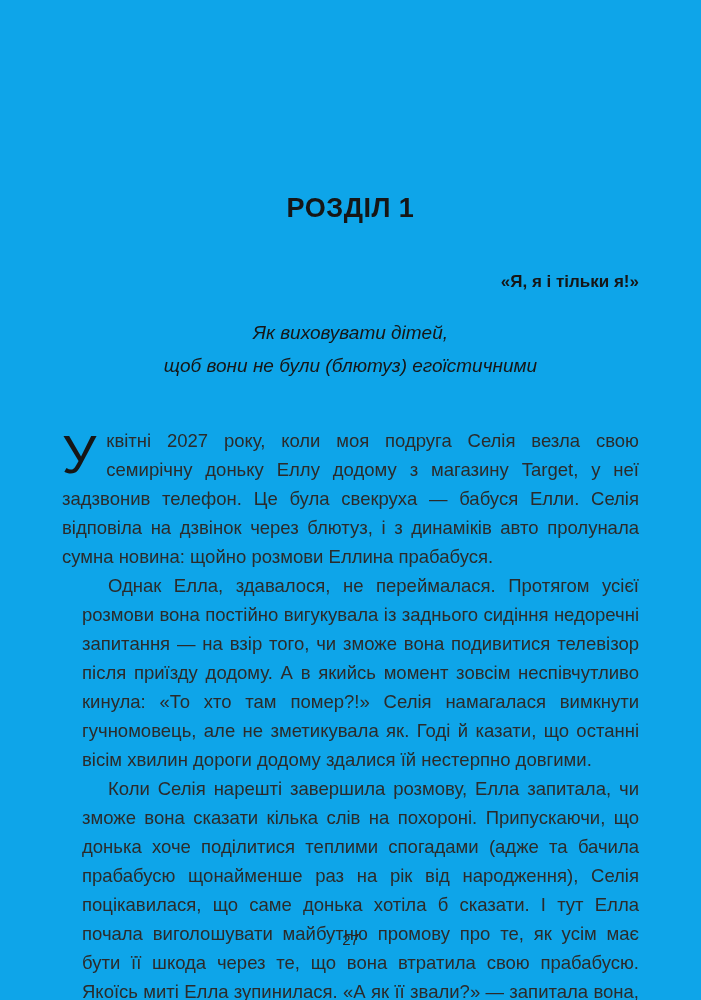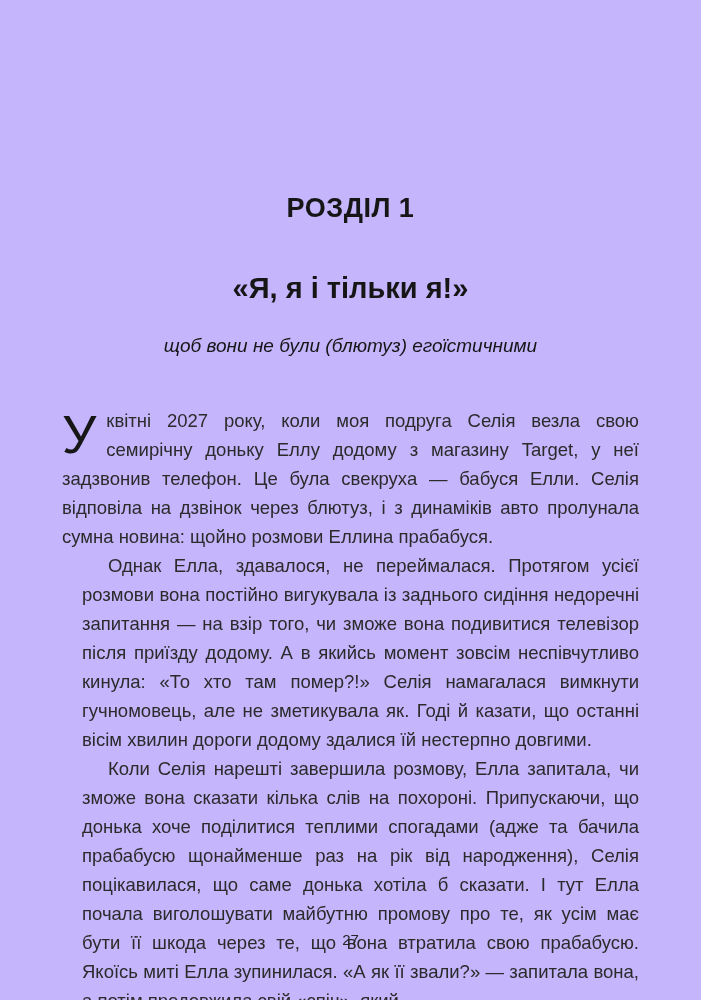--- a/index.html
+++ b/index.html
@@ -13,7 +13,7 @@
     height: 1000px;
     box-sizing: border-box;
     padding: 0 62px;
-    background: #c4b5fd;
+    background: #0ea5e9;
     font-family: "Liberation Sans", sans-serif;
     color: #262626;
     overflow: hidden;

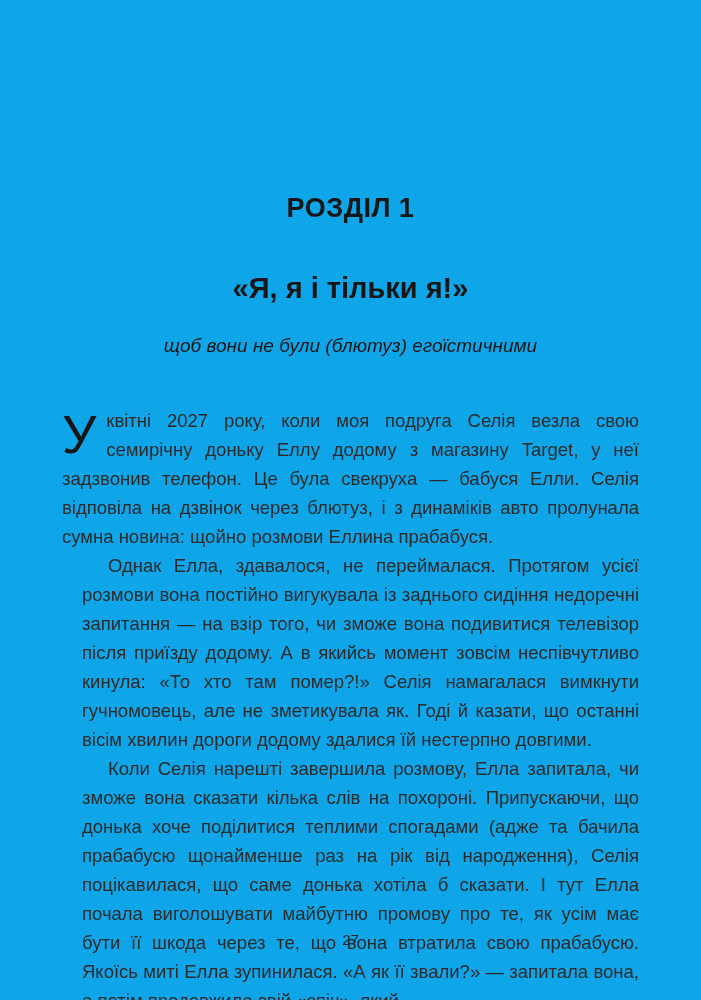--- a/index.html
+++ b/index.html
@@ -29,8 +29,8 @@
   }
   .chapter-title {
     margin: 48px 0 0 0;
-    text-align: center;
-    font-size: 29px;
+    text-align: right;
+    font-size: 17px;
     font-weight: 700;
     color: #161616;
   }

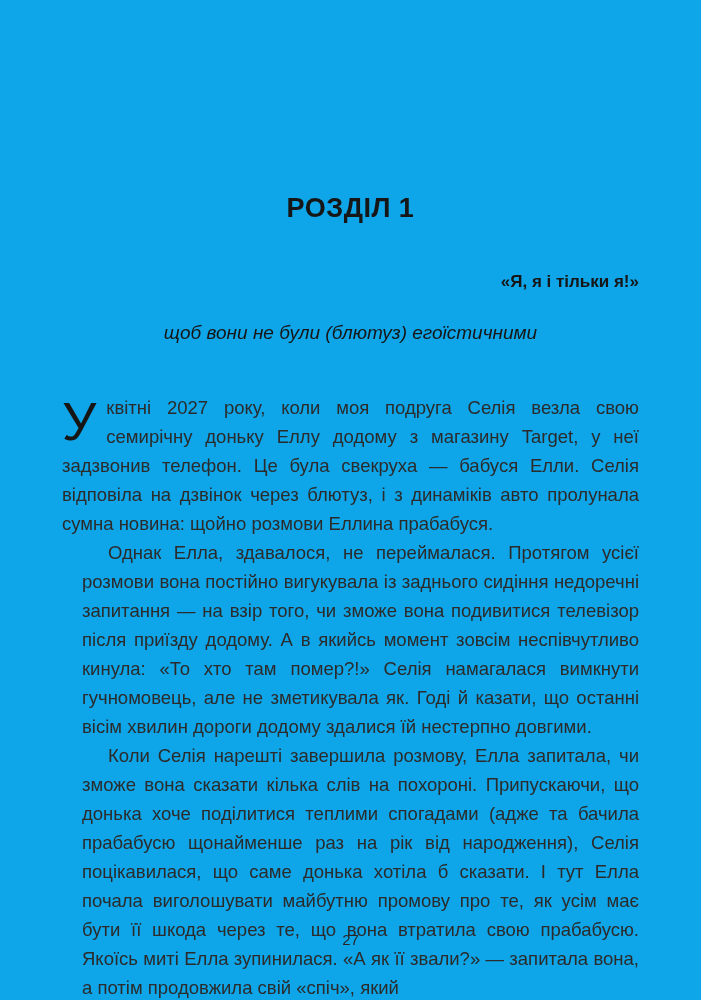--- a/index.html
+++ b/index.html
@@ -86,6 +86,7 @@
   <h2 class="chapter-title">«Я, я і тільки я!»</h2>
 
   <div class="chapter-subtitle">
+    <div>Як виховувати дітей,</div>
     <div>щоб вони не були (блютуз) егоїстичними</div>
   </div>
 

